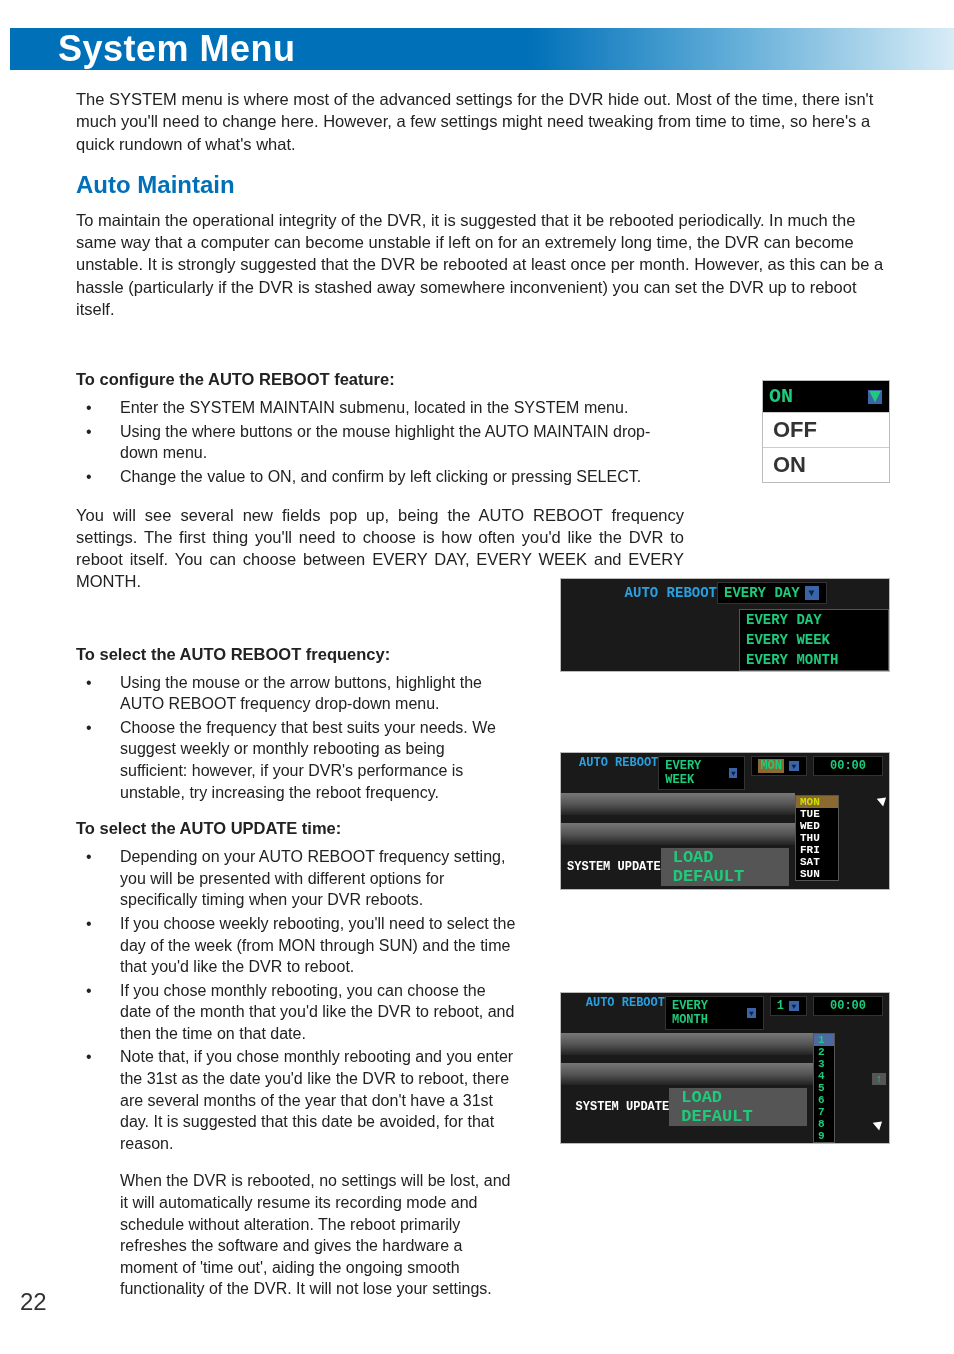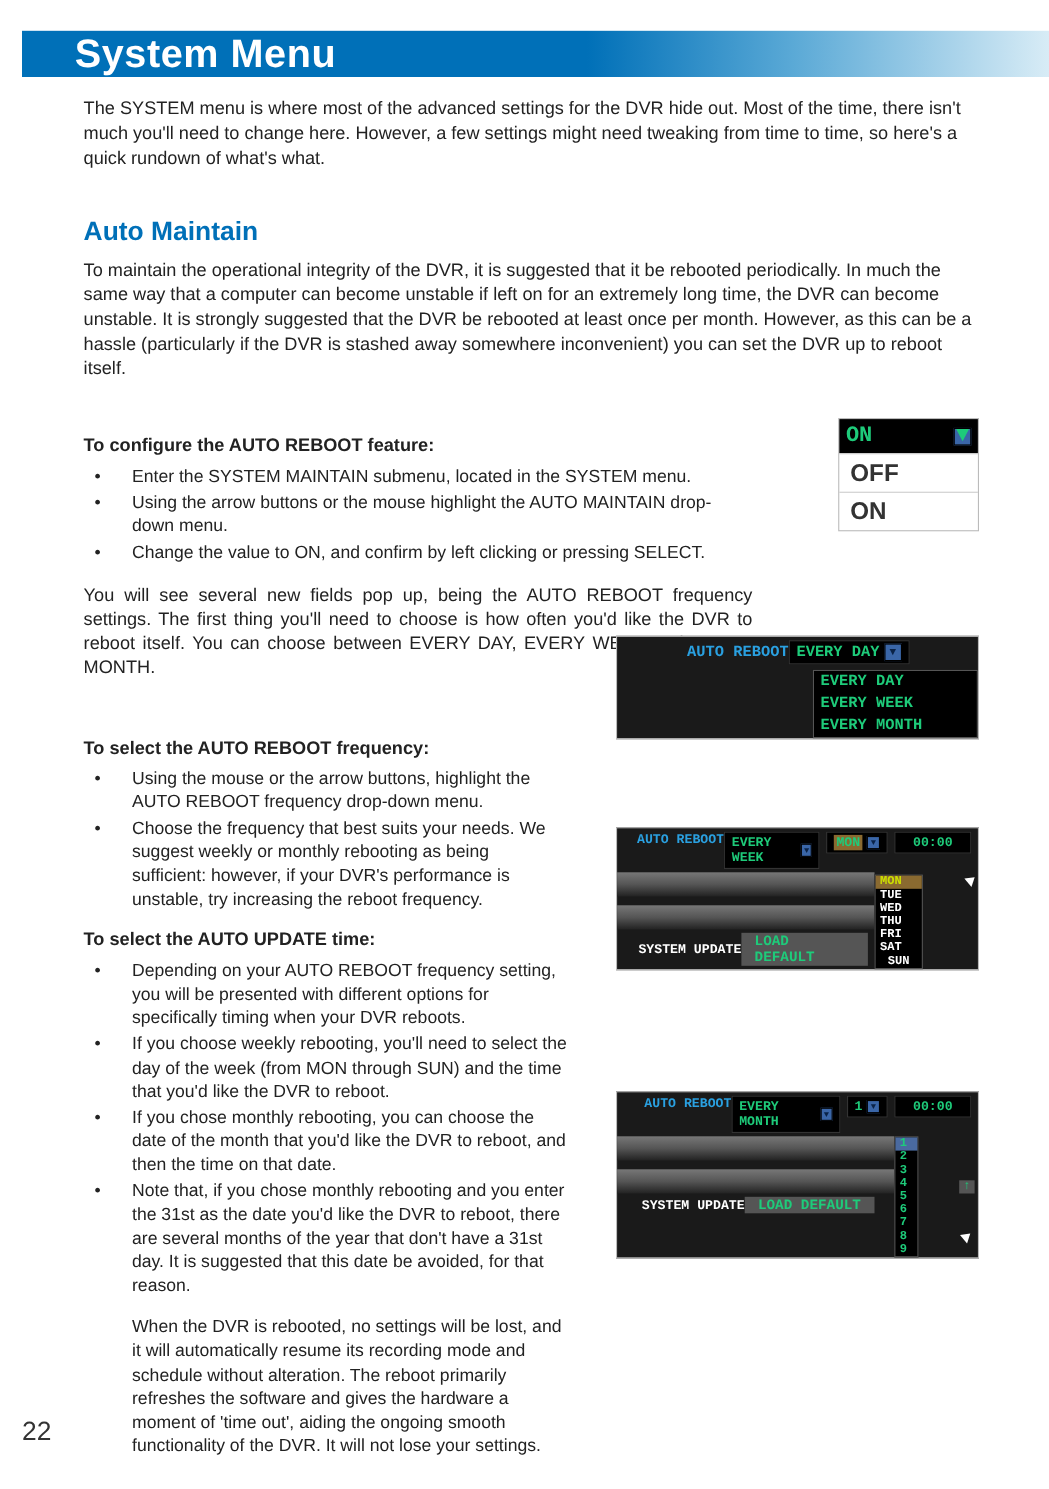--- a/index.html
+++ b/index.html
@@ -13,7 +13,7 @@
   }
   .banner {
     position: absolute;
-    left: 20px; right: 0; top: 28px;
+    left: 10px; right: 0; top: 28px;
     height: 42px;
     background: linear-gradient(to right, #0070b8 0%, #0070b8 55%, #5aa9d6 75%, #d8ecf6 100%);
     display: flex;

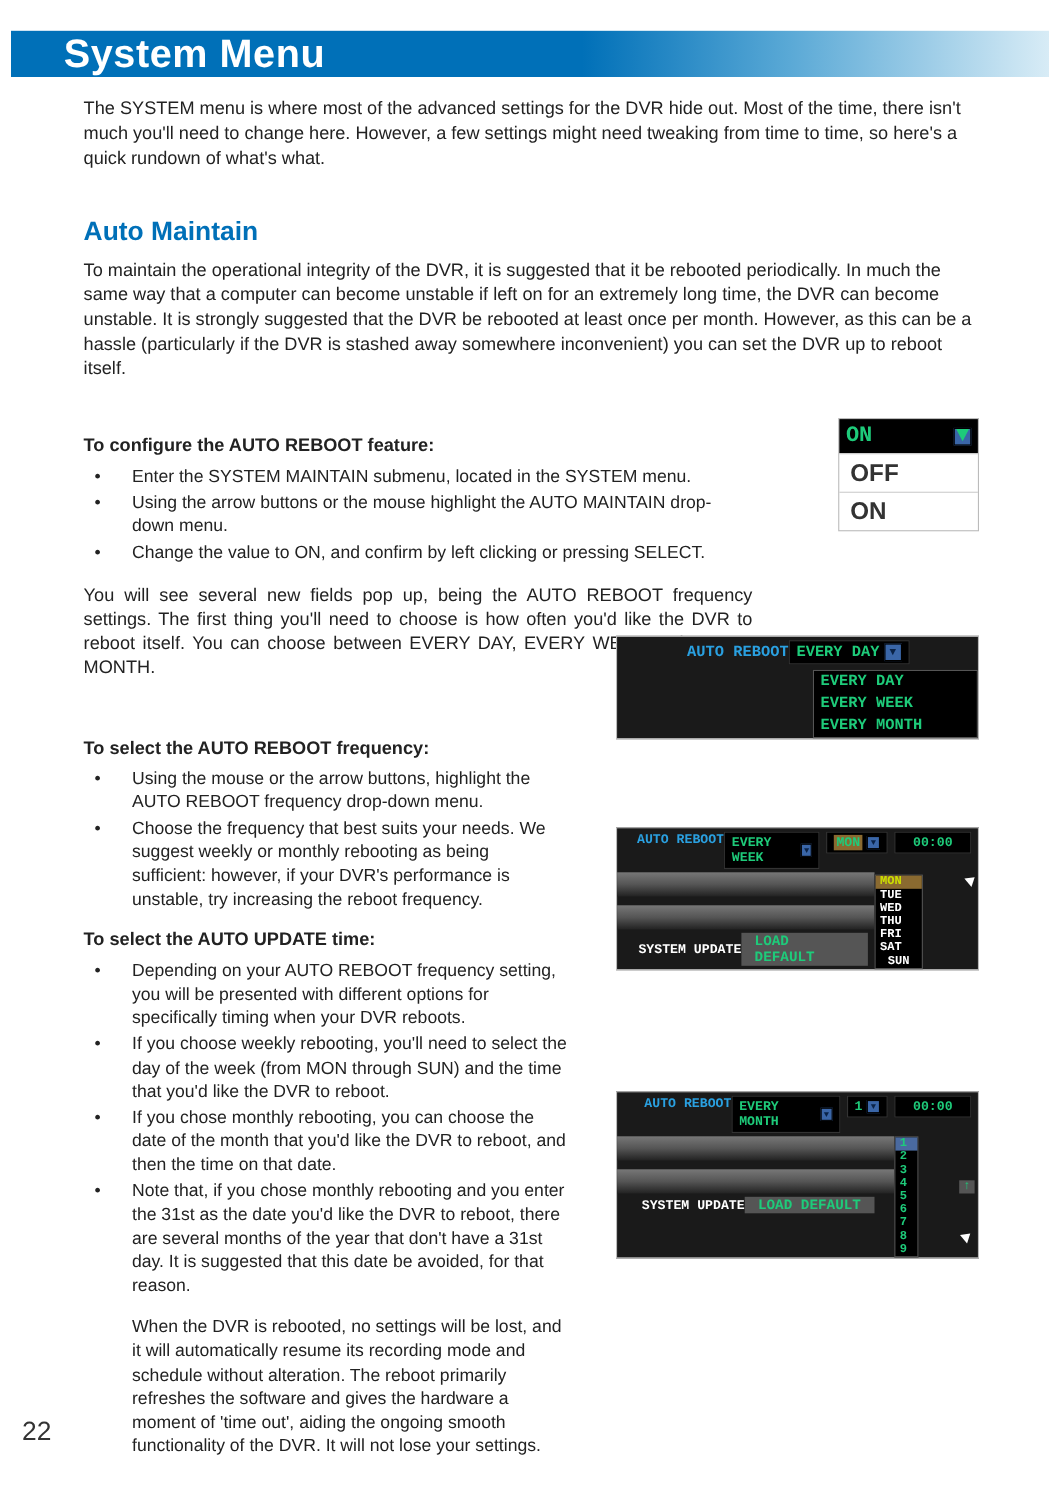--- a/index.html
+++ b/index.html
@@ -35,7 +35,7 @@
   .intro {
     font-size: 16.5px;
     line-height: 1.35;
-    margin-bottom: 42px;
+    margin-bottom: 16px;
   }
   .h2 {
     color: #0070b8;

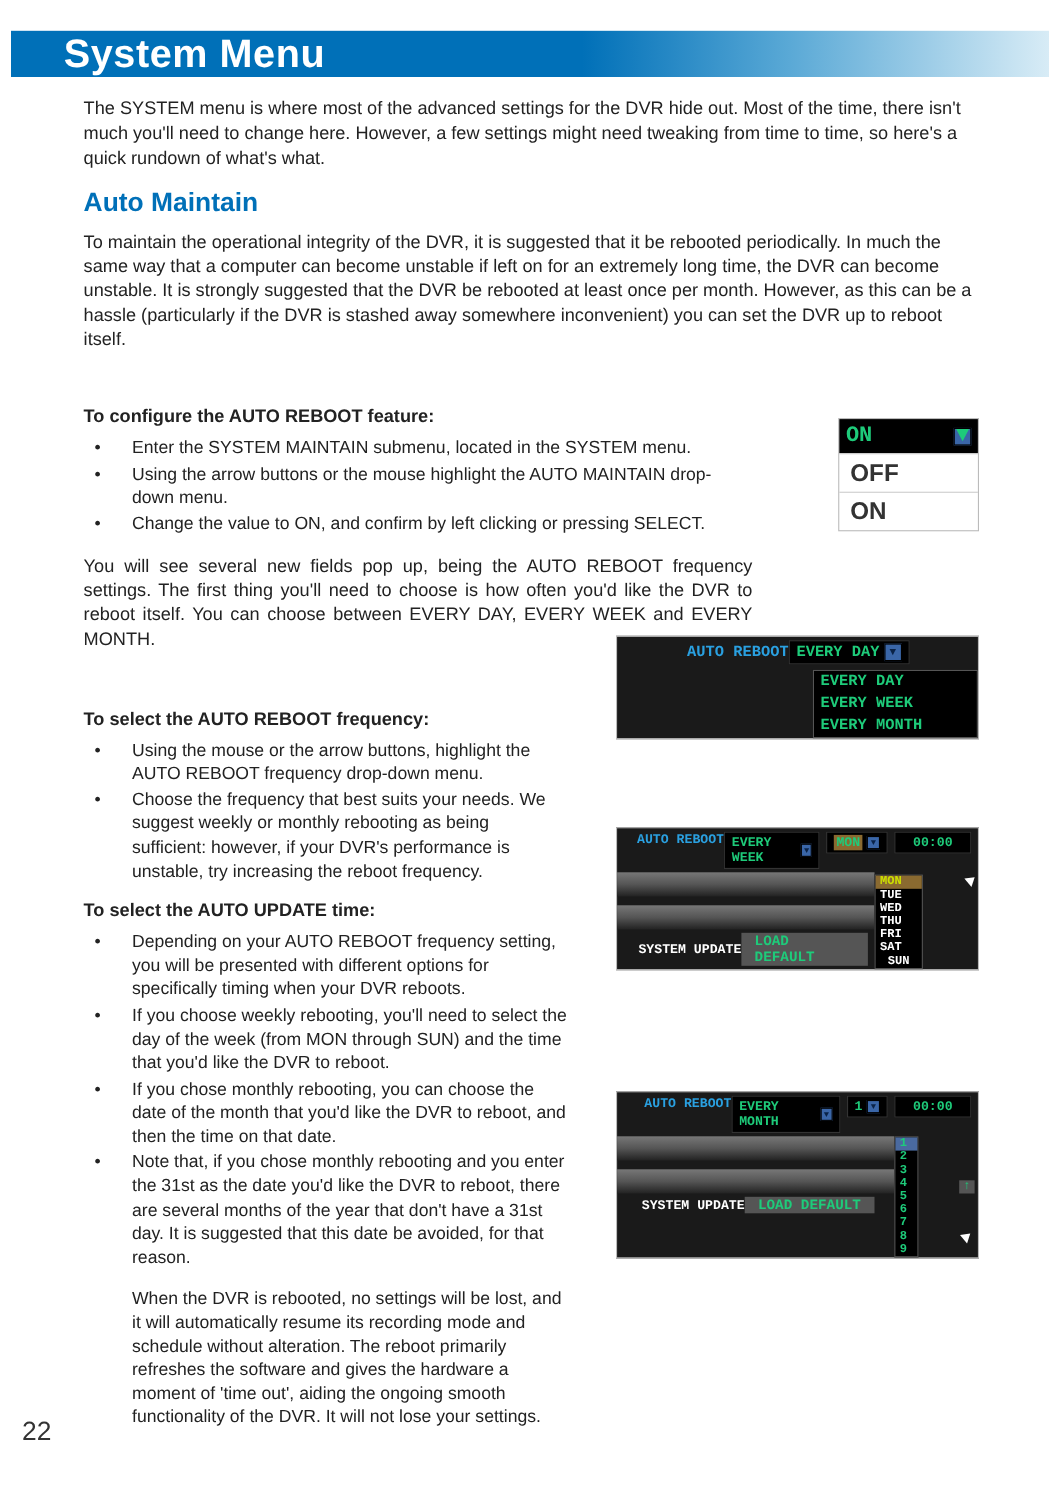--- a/index.html
+++ b/index.html
@@ -185,7 +185,7 @@
   <p class="bold-line">To configure the AUTO REBOOT feature:</p>
   <ul class="bullets" style="max-width:600px;">
     <li>Enter the SYSTEM MAINTAIN submenu, located in the SYSTEM menu.</li>
-    <li>Using the arrow buttons or the mouse highlight the AUTO MAINTAIN drop-down menu.</li>
+    <li>Using the where buttons or the mouse highlight the AUTO MAINTAIN drop-down menu.</li>
     <li>Change the value to ON, and confirm by left clicking or pressing SELECT.</li>
   </ul>
   <p class="para wider-para">You will see several new fields pop up, being the AUTO REBOOT frequency settings. The first thing you'll need to choose is how often you'd like the DVR to reboot itself. You can choose between EVERY DAY, EVERY WEEK and EVERY MONTH.</p>

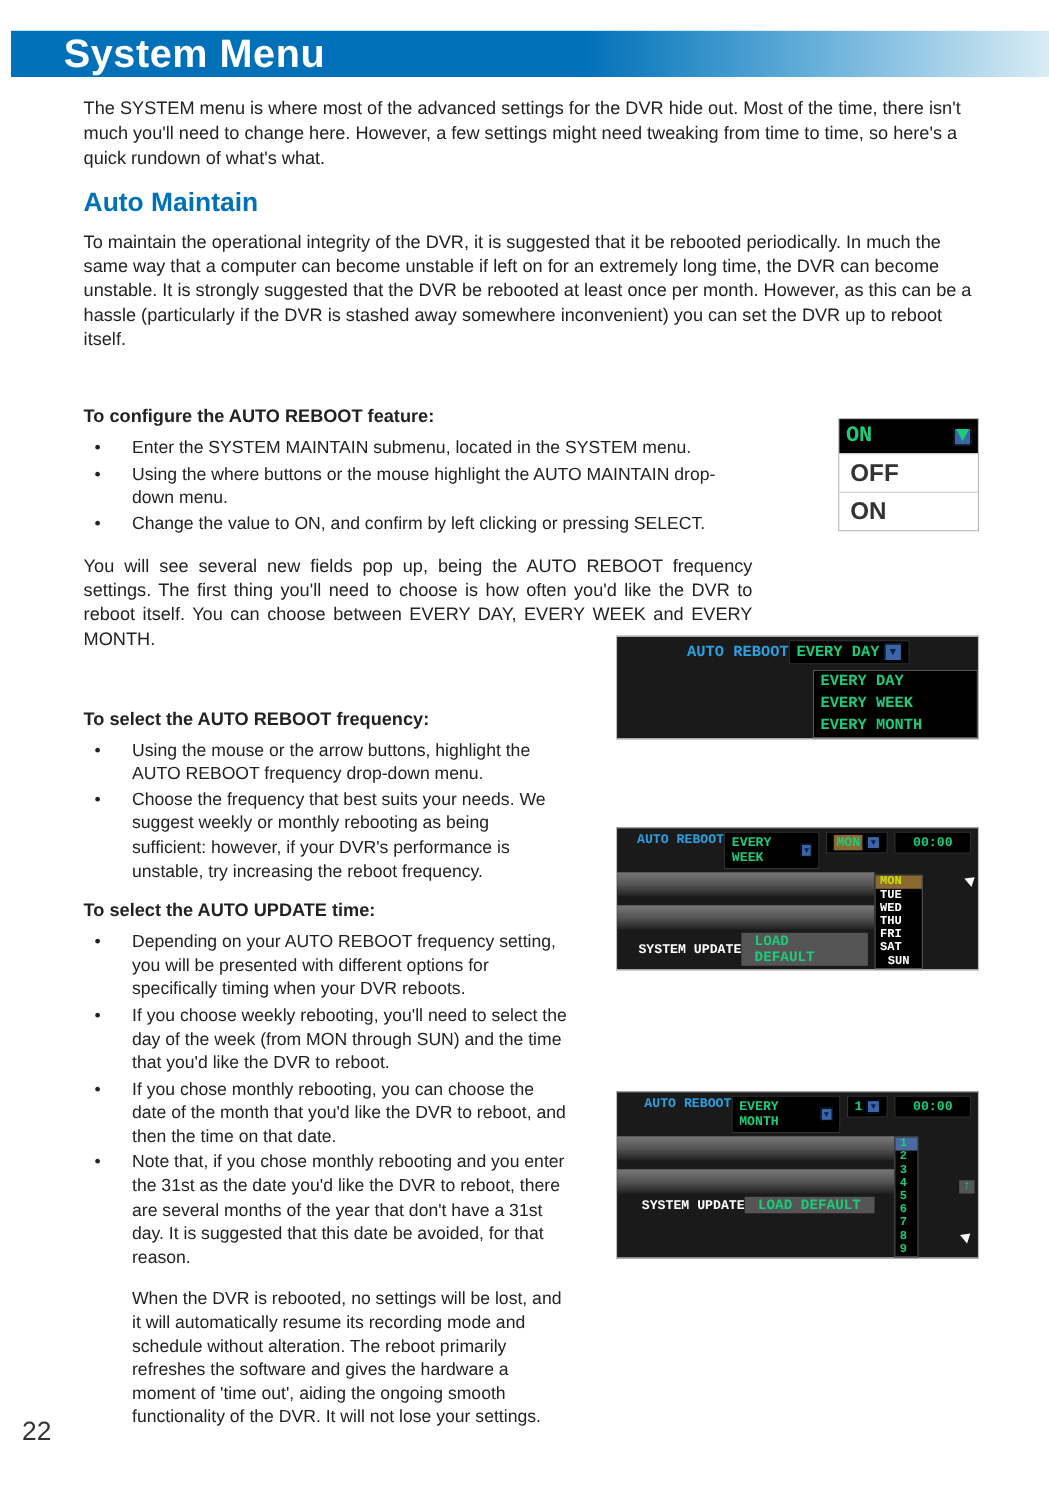--- a/index.html
+++ b/index.html
@@ -156,7 +156,7 @@
   .label-cell { color:#2aa0e0; width:150px; font-family:"Courier New",monospace; font-weight:bold;text-align:right;}
   .ld-btn {
     background:#555; color:#1ecb7a; padding:0 12px; font-family:"Courier New",monospace; font-weight:bold;
-    font-size:13px; display:inline-block;
+    font-size:17px; display:inline-block;
   }
   .num-list {
     background:#000; border:1px solid #555; width:22px;

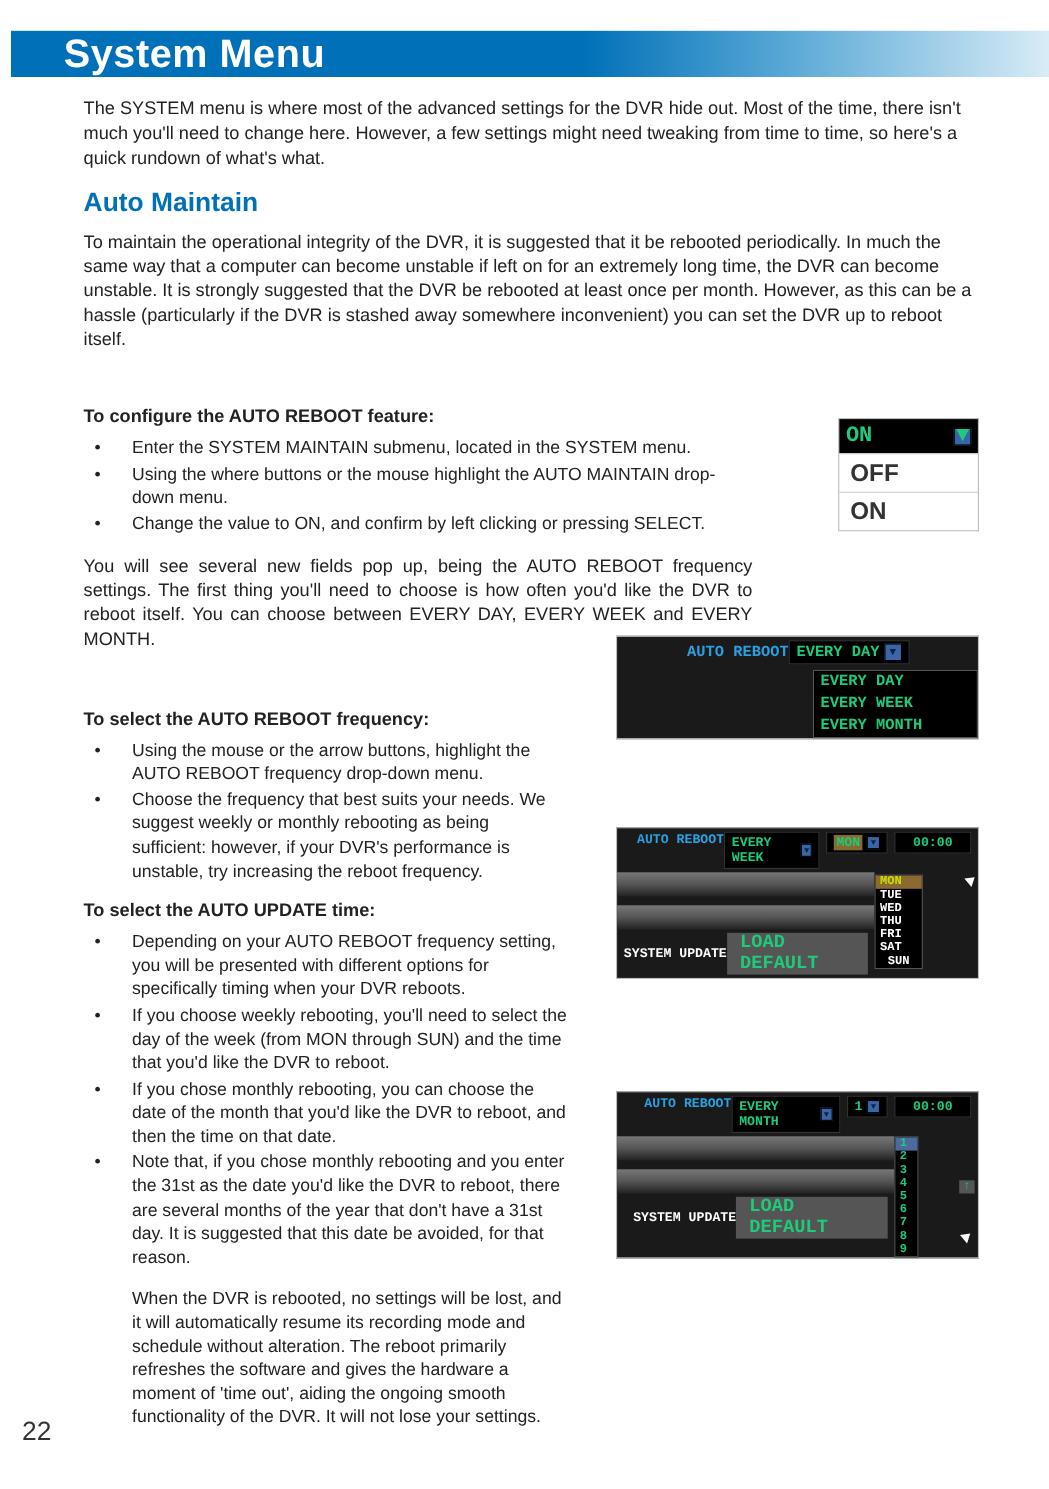--- a/index.html
+++ b/index.html
@@ -267,7 +267,7 @@
       <div class="opt" style="font-size:11px; padding:0 4px; color:#fff;">THU</div>
       <div class="opt" style="font-size:11px; padding:0 4px; color:#fff;">FRI</div>
       <div class="opt" style="font-size:11px; padding:0 4px; color:#fff;">SAT</div>
-      <div class="opt" style="font-size:11px; padding:0 4px; color:#fff;text-align:center;">SUN</div>
+      <div class="opt" style="font-size:11px; padding:0 4px; color:#fff;">SUN</div>
     </div>
     <span class="cursor"></span>
   </div>

